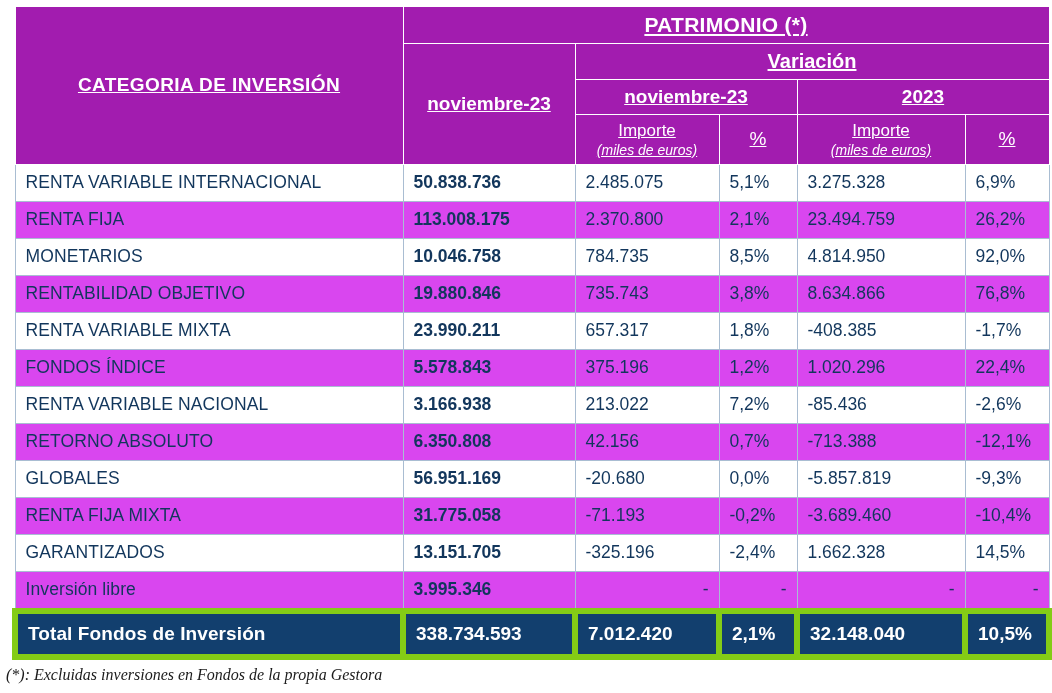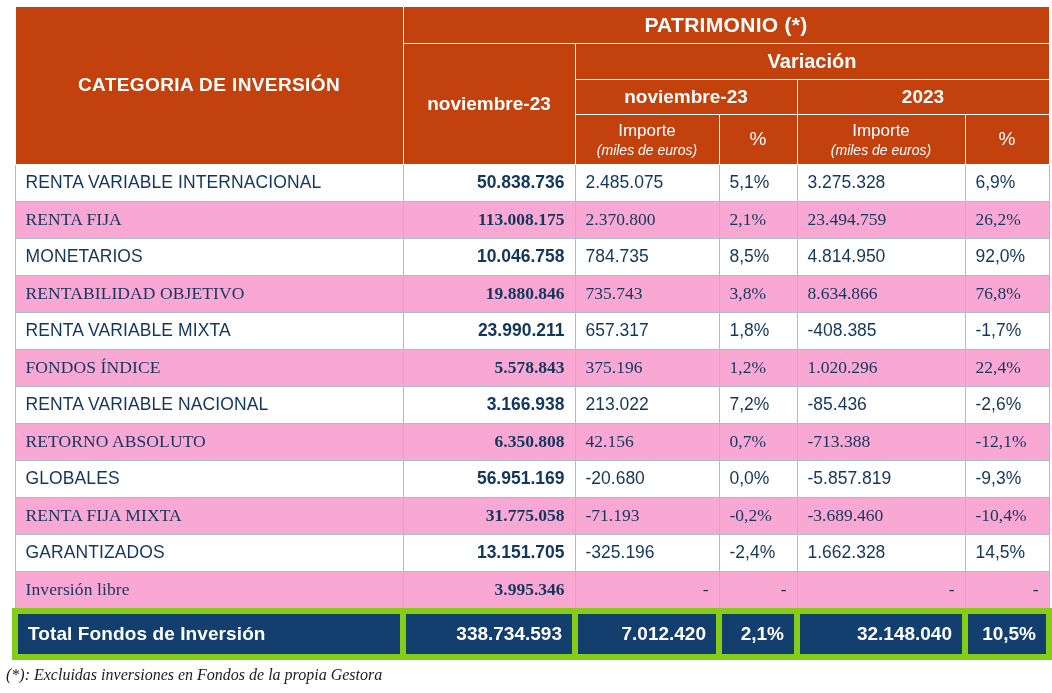--- a/index.html
+++ b/index.html
@@ -36,13 +36,14 @@
 
   
   th {
-    background: #c2410c;
+    background: #a21caf;
     color: #ffffff;
     border: 1px solid #ffffff;
     font-weight: bold;
     text-align: center;
     vertical-align: middle;
     padding: 6px 6px;
+    text-decoration: underline;
   }
   th.cat {
     font-size: 19px;

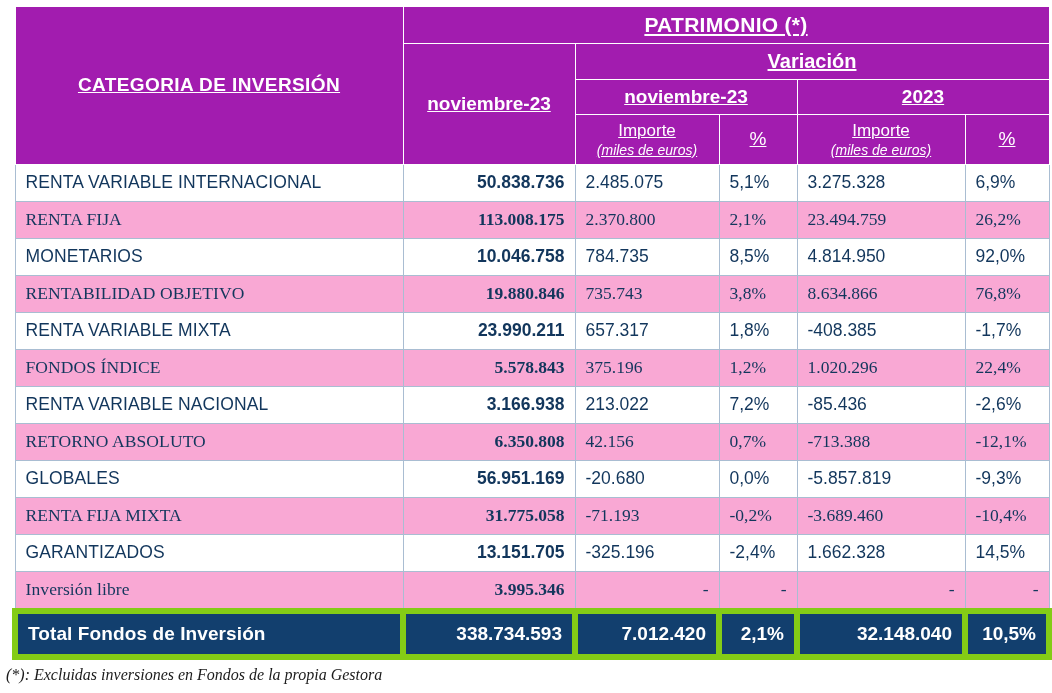--- a/index.html
+++ b/index.html
@@ -94,7 +94,7 @@
     margin-left: 12px;
   }
   td.num {
-    text-align: right;
+    text-align: left;
     font-weight: bold;
   }
   td.val {

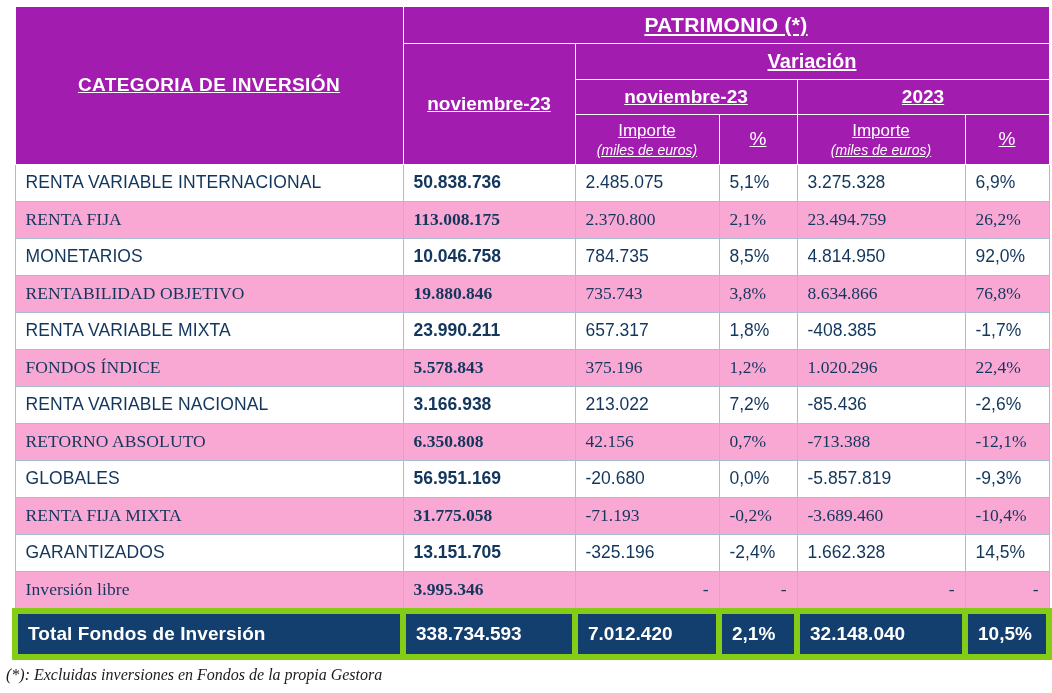--- a/index.html
+++ b/index.html
@@ -85,8 +85,7 @@
     height: 26px;
   }
   tbody tr.alt td {
-    background: #f9a8d4;
-    font-family: Liberation Serif, serif;
+    background: #d946ef;
   }
   td.cat {
     text-align: left;

